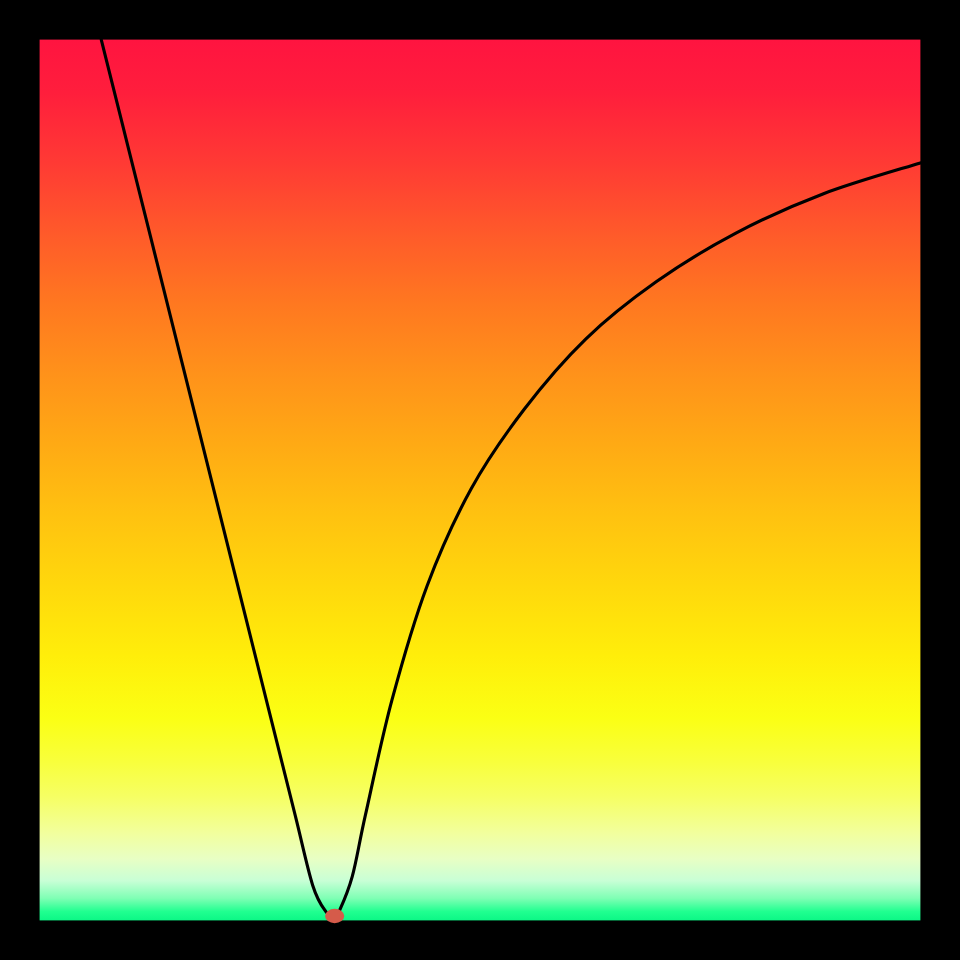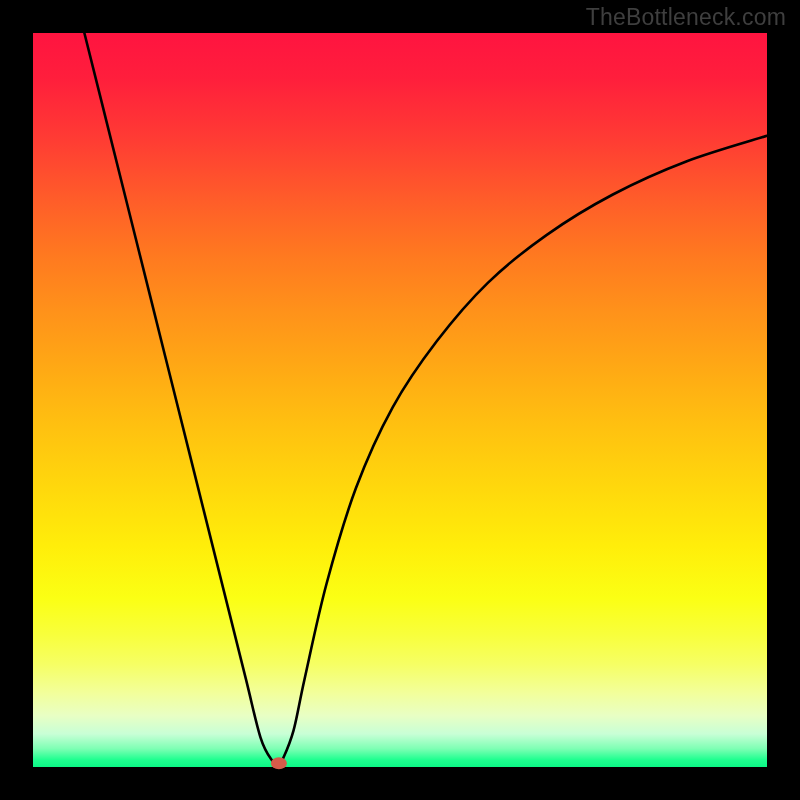--- a/index.html
+++ b/index.html
@@ -78,7 +78,6 @@
     <ellipse id="marker-dot" class="dot" rx="8" ry="6" cx="245.89000000000001" cy="730.33" fill="#d55b4a"></ellipse>
   </svg>
 
-  <div class="watermark">TheBottleneck.com</div>
 </div>
 
 </body></html>

